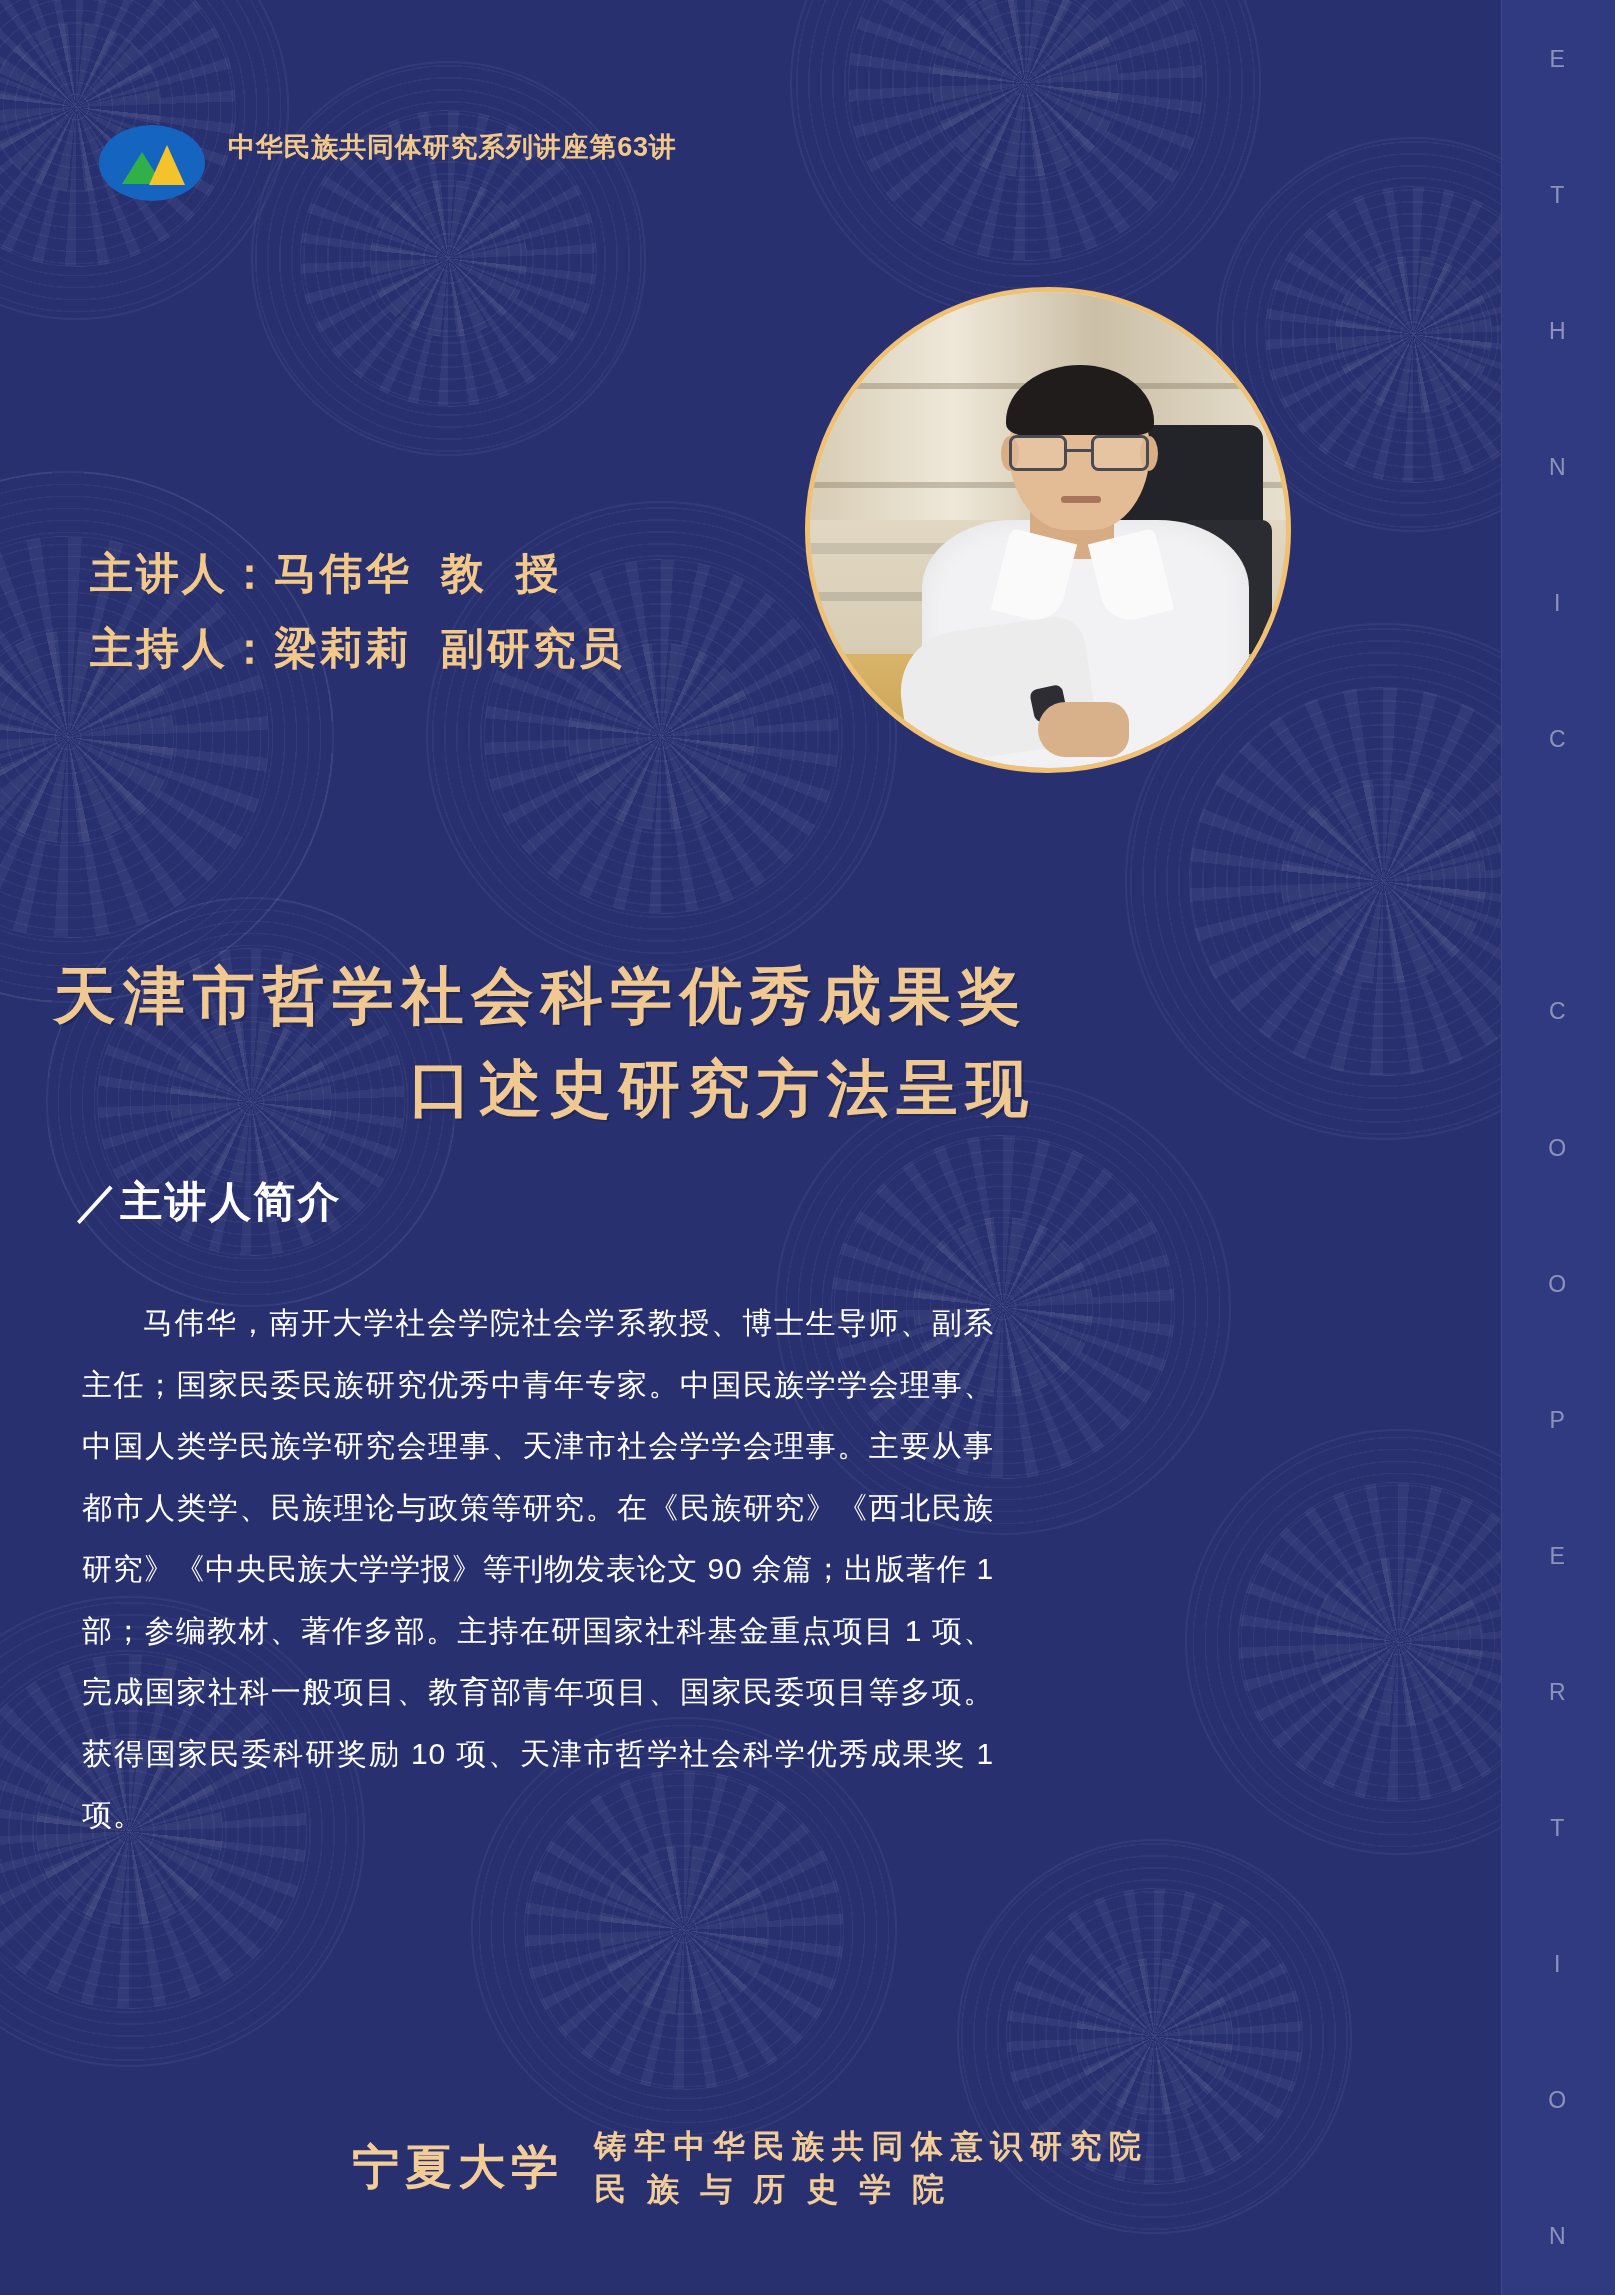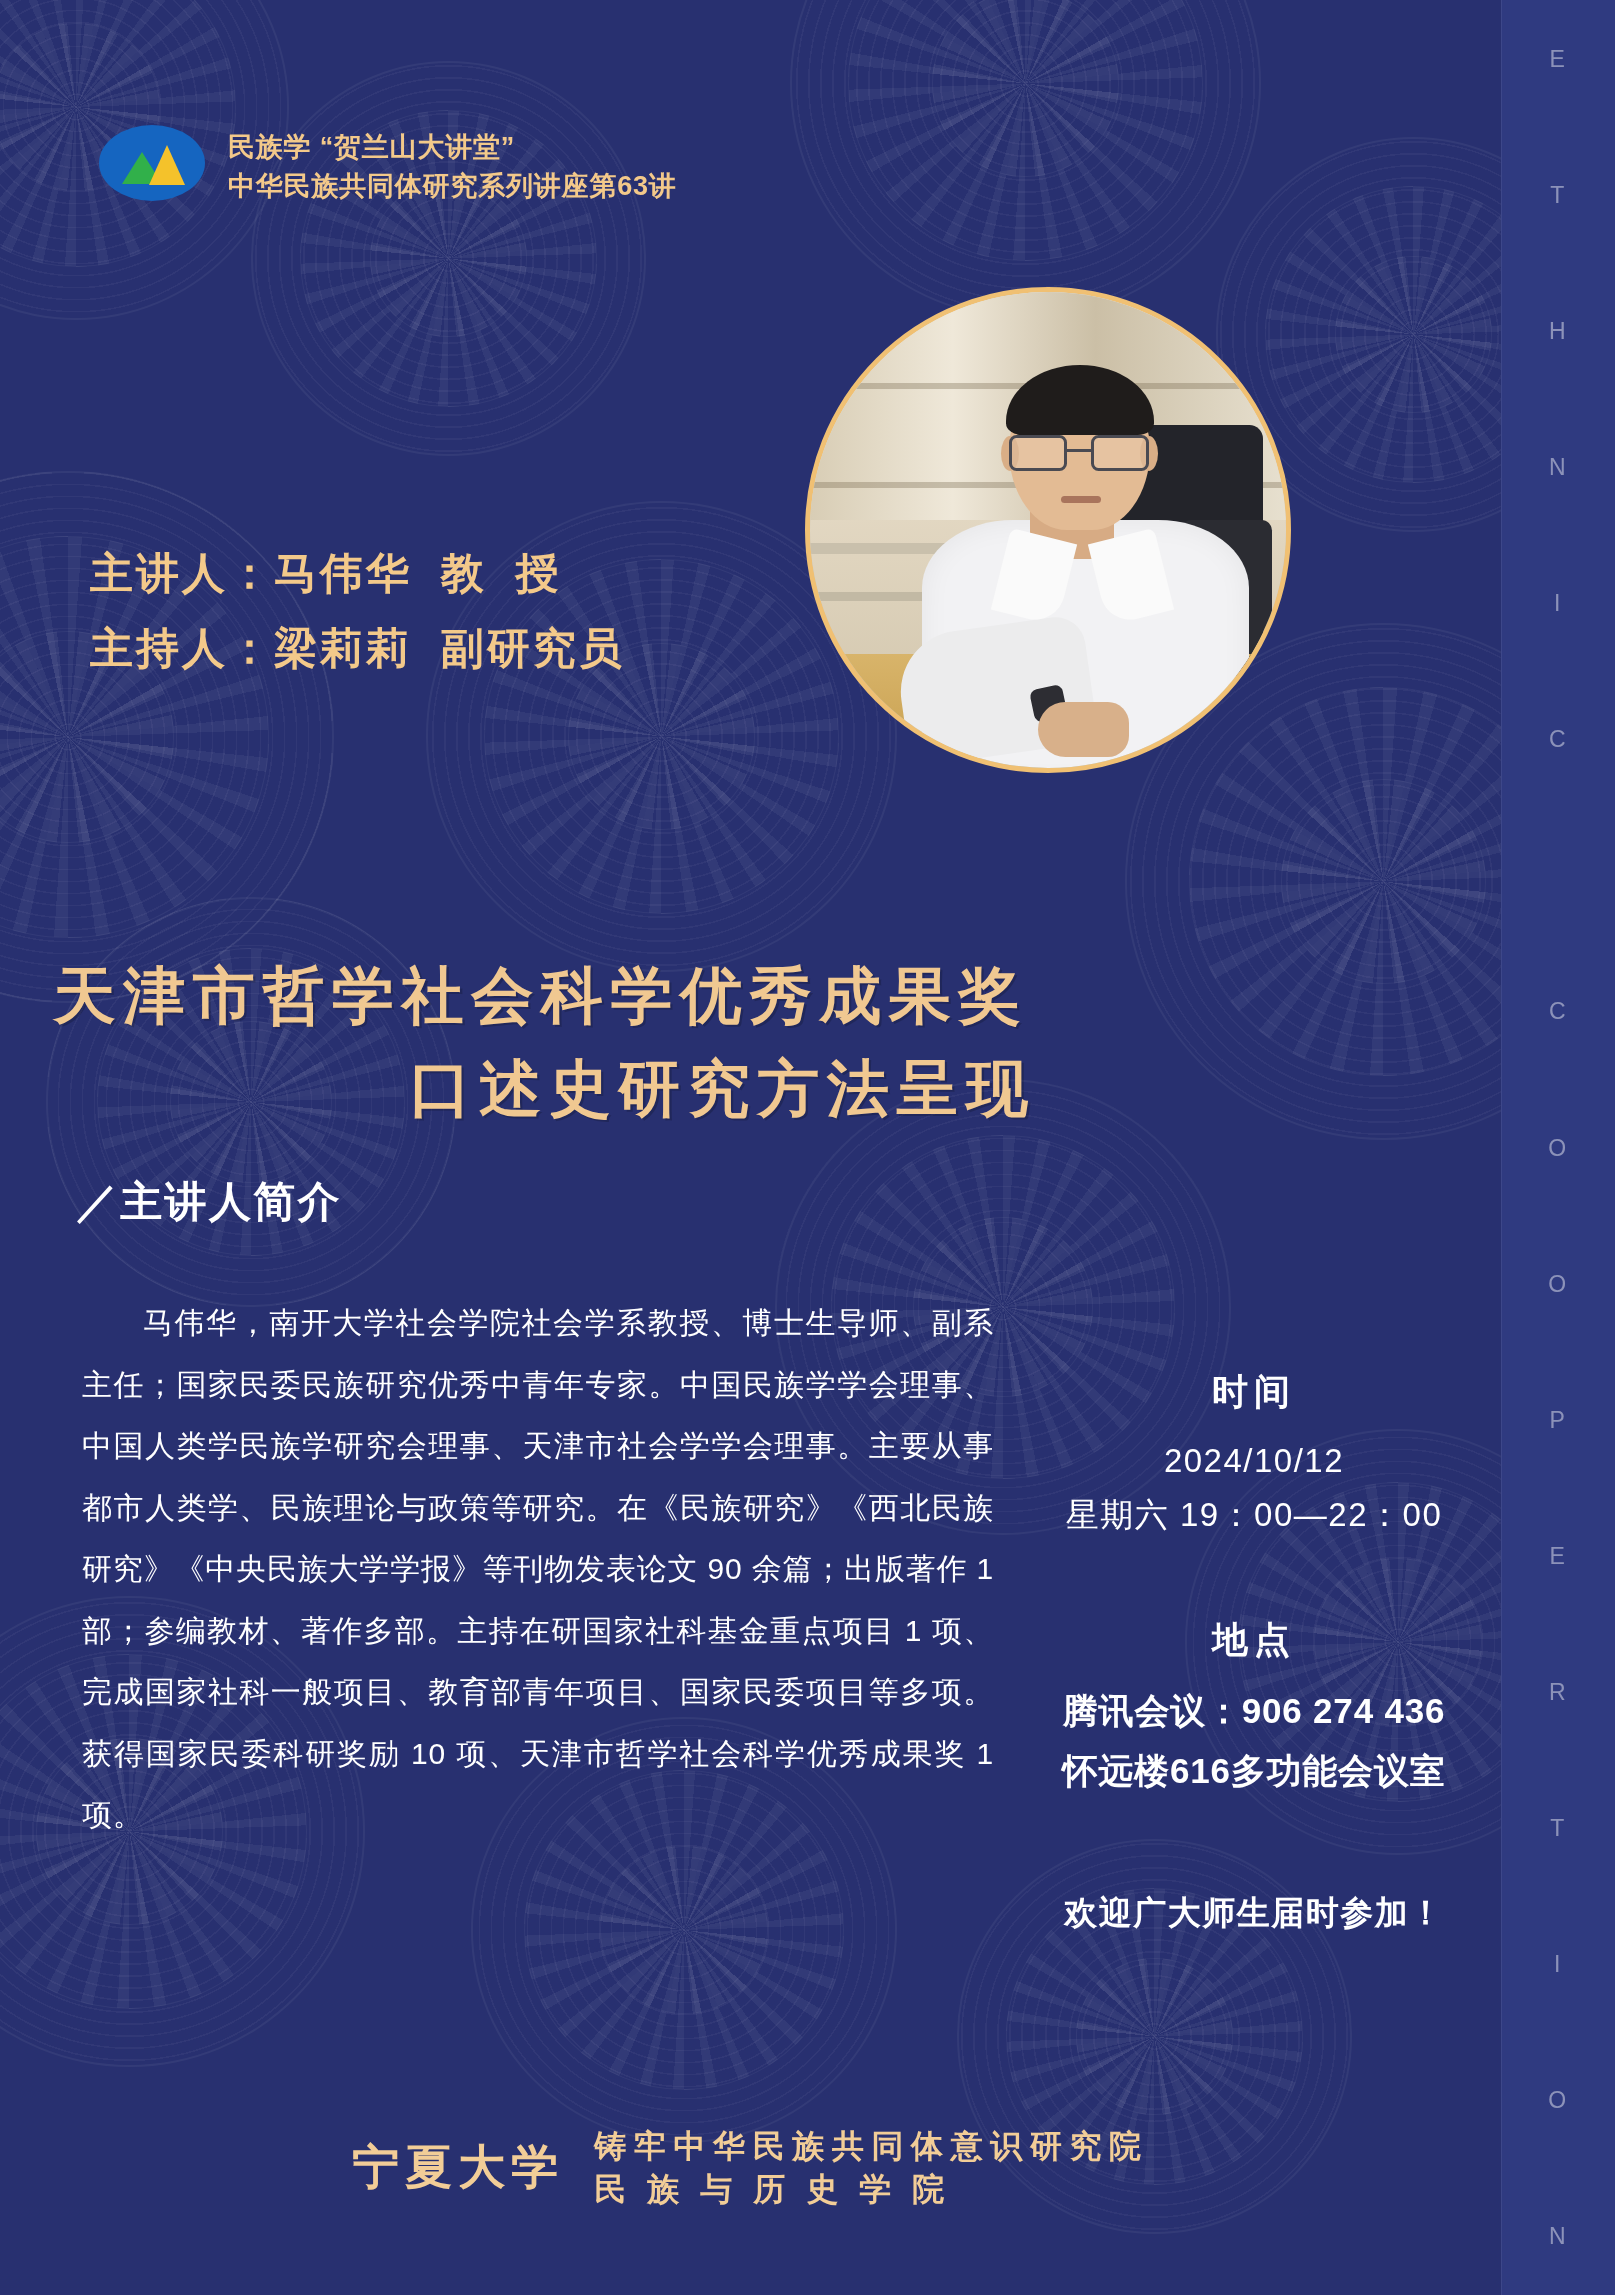--- a/index.html
+++ b/index.html
@@ -411,7 +411,6 @@
   </div>
 
   <div class="header-lines">
-    <div>民族学 “贺兰山大讲堂”</div>
     <div>中华民族共同体研究系列讲座第63讲</div>
   </div>
 

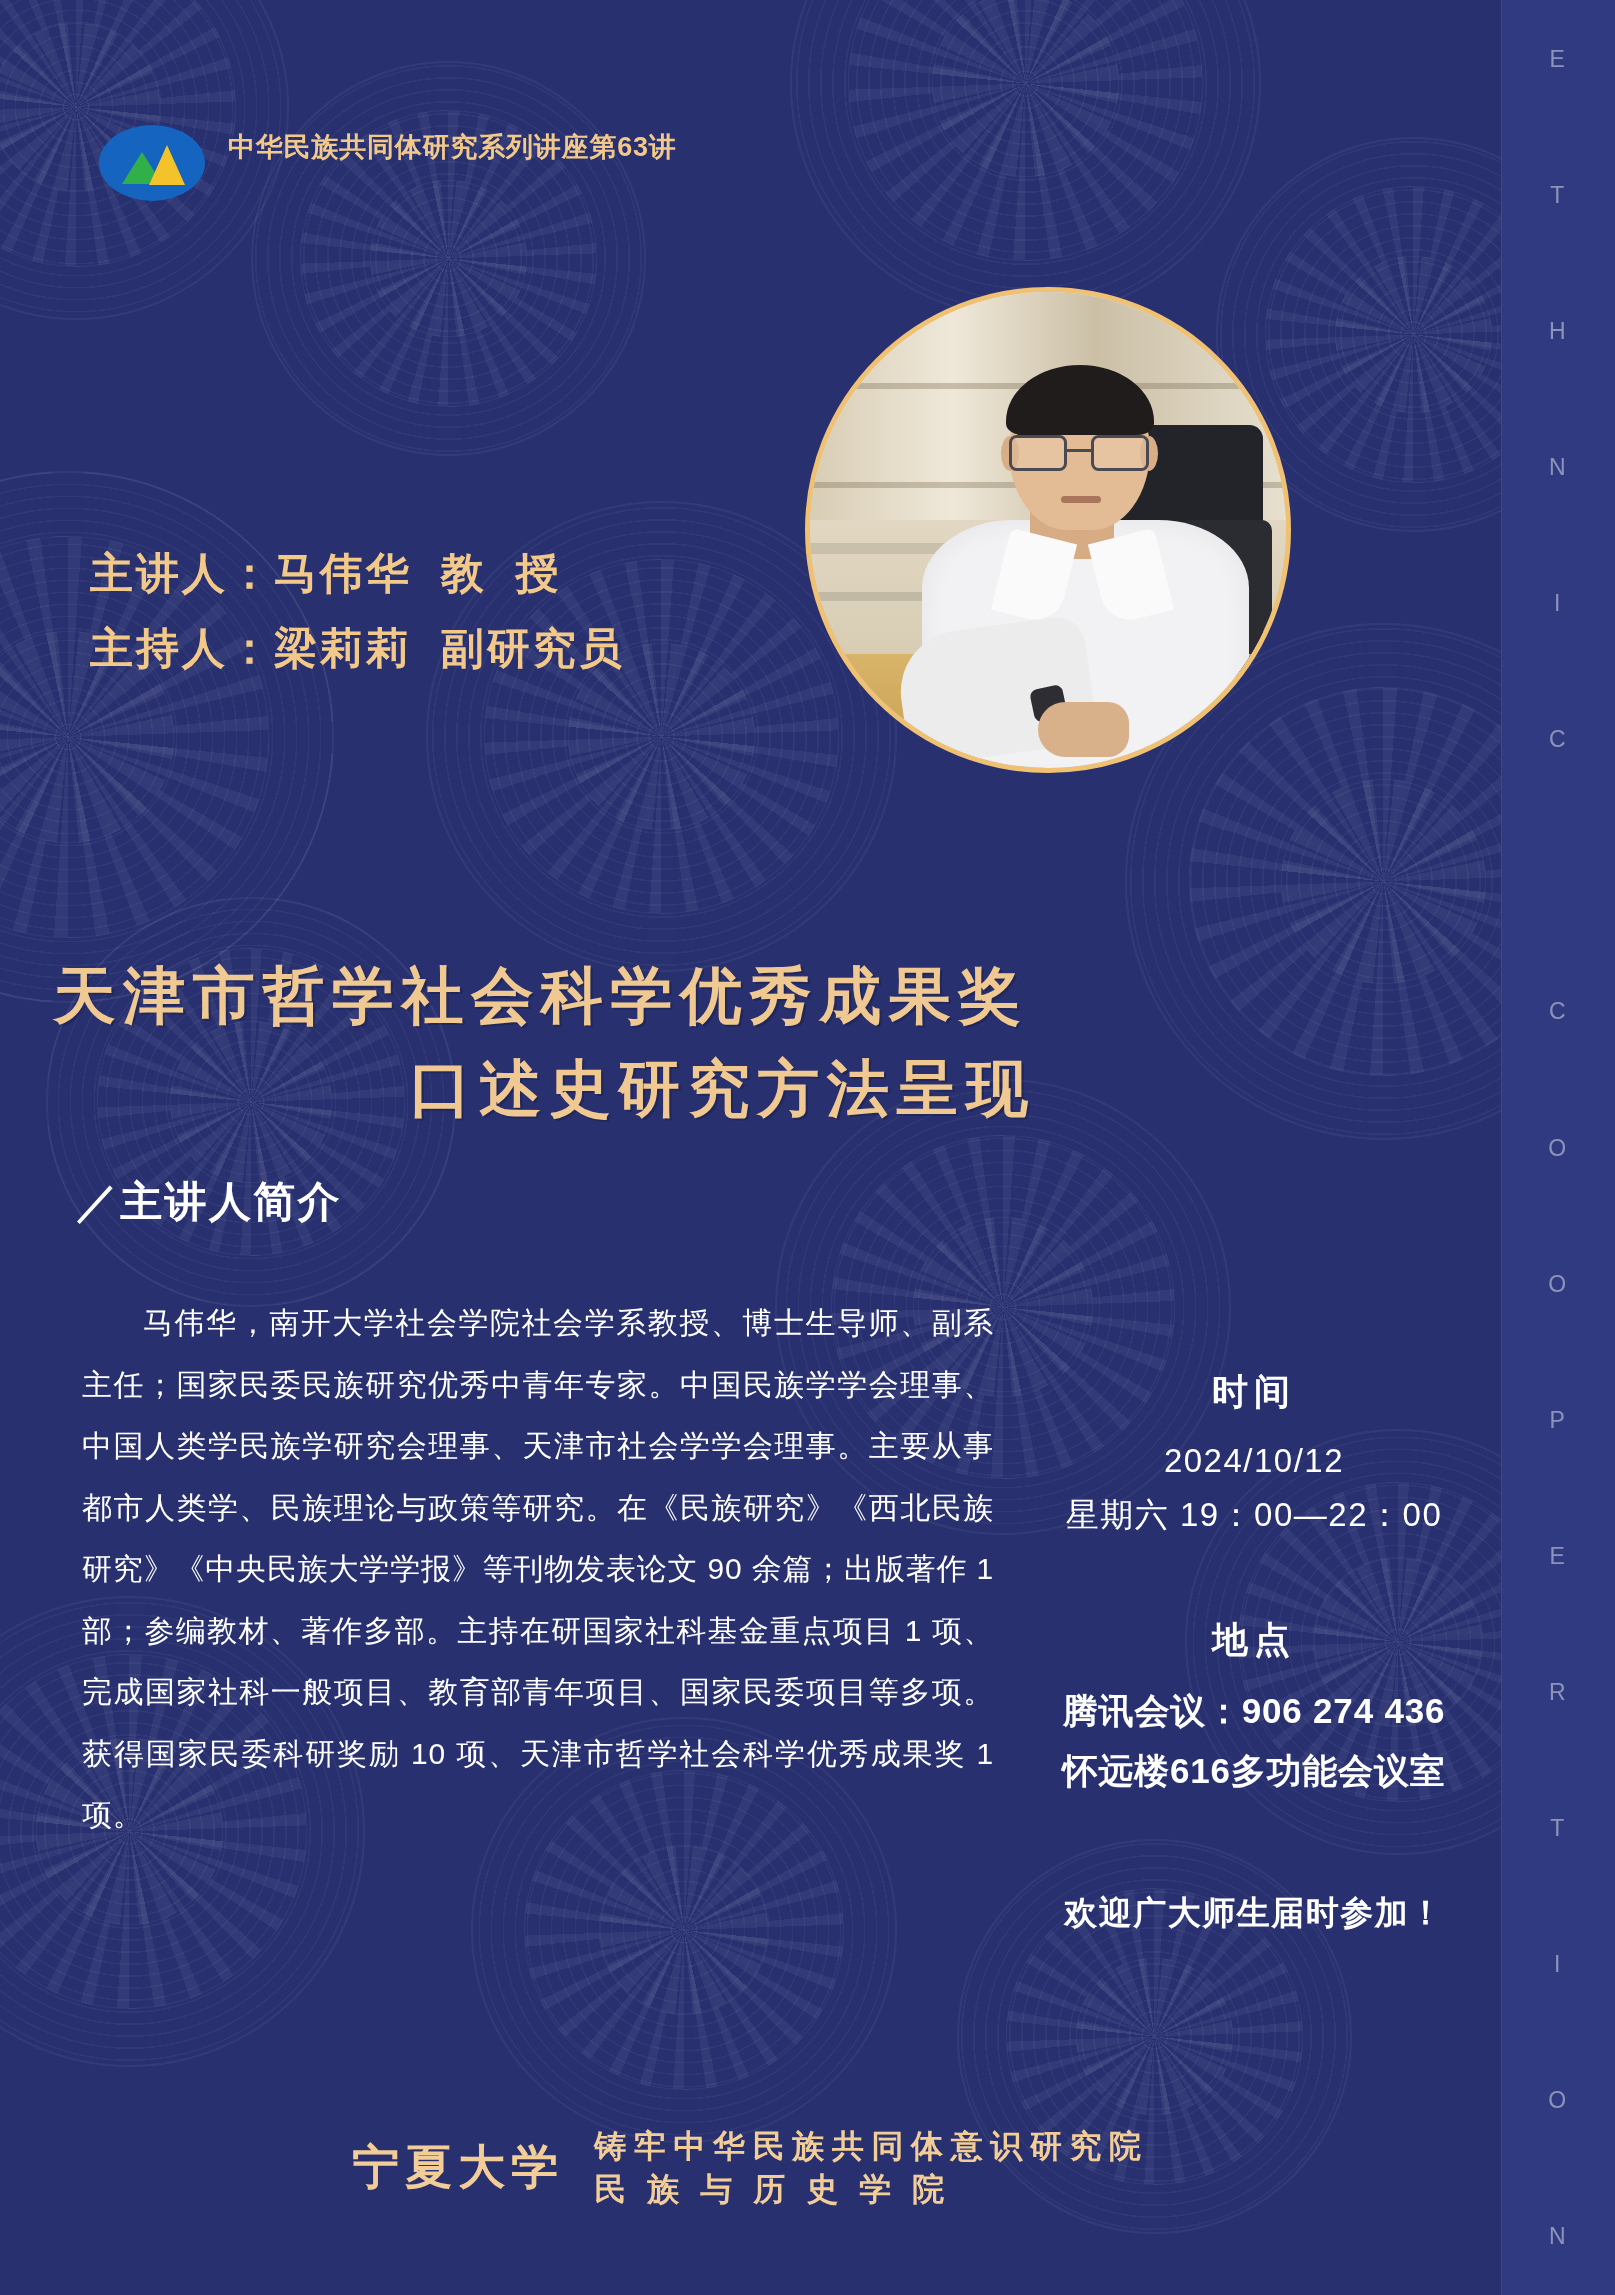--- a/index.html
+++ b/index.html
@@ -460,16 +460,6 @@
     <p>马伟华，南开大学社会学院社会学系教授、博士生导师、副系主任；国家民委民族研究优秀中青年专家。中国民族学学会理事、中国人类学民族学研究会理事、天津市社会学学会理事。主要从事都市人类学、民族理论与政策等研究。在《民族研究》《西北民族研究》《中央民族大学学报》等刊物发表论文 90 余篇；出版著作 1 部；参编教材、著作多部。主持在研国家社科基金重点项目 1 项、完成国家社科一般项目、教育部青年项目、国家民委项目等多项。获得国家民委科研奖励 10 项、天津市哲学社会科学优秀成果奖 1 项。</p>
   </div>
 
-  <div class="info">
-    <div class="lbl">时间</div>
-    <div class="val">2024/10/12</div>
-    <div class="val">星期六  19：00—22：00</div>
-    <div class="gap"></div>
-    <div class="lbl">地点</div>
-    <div class="place-val">腾讯会议：906 274 436</div>
-    <div class="place-val">怀远楼616多功能会议室</div>
-    <div class="welcome">欢迎广大师生届时参加！</div>
-  </div>
 
   <div class="footer">
     <div class="univ">宁夏大学</div>

